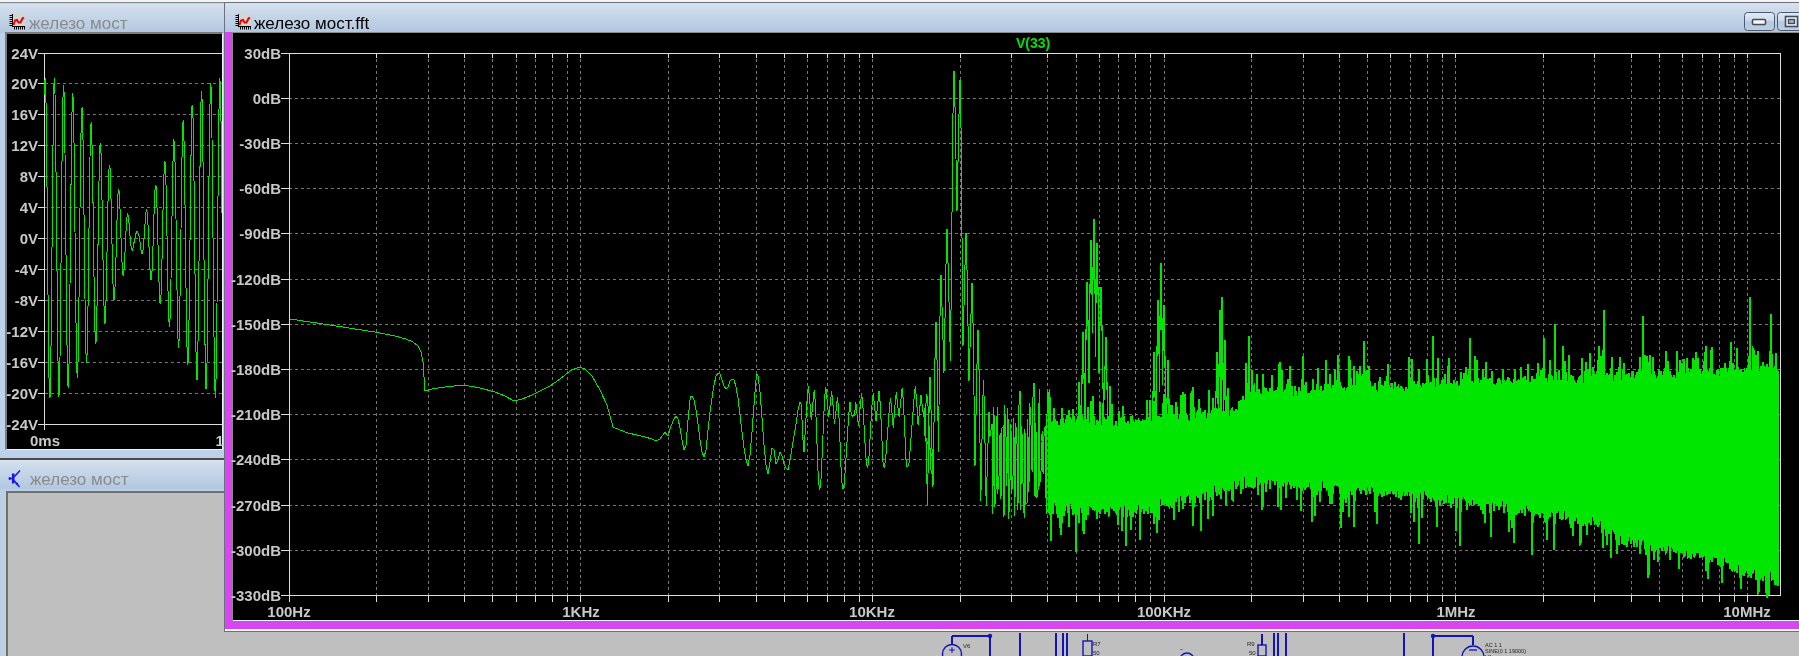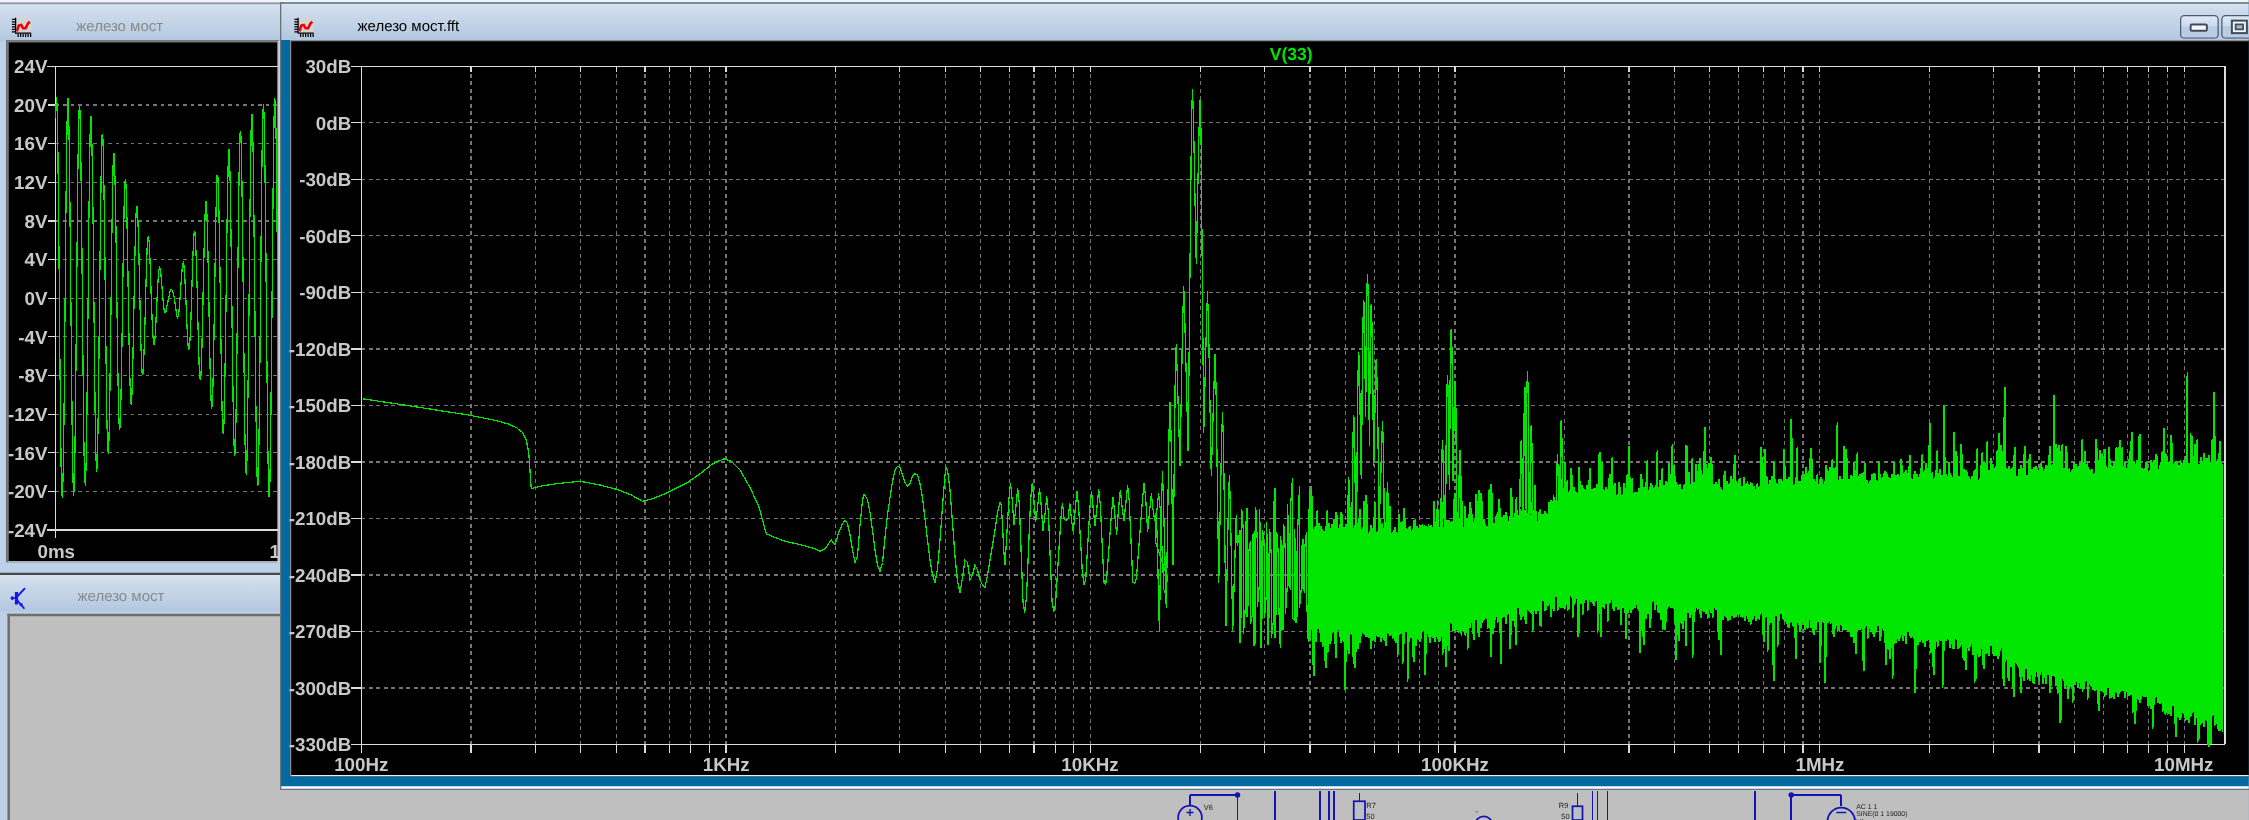--- a/index.html
+++ b/index.html
@@ -5,7 +5,7 @@
   background:#bfbfbf; font-family:"Liberation Sans",sans-serif; }
 .titlebar { position:absolute; left:0; right:0; top:0; height:28px;
   background:linear-gradient(#d8e3f0 0%, #cddbeb 20%, #c2d3e7 55%, #b2c7e0 100%); }
-.ttext { position:absolute; top:8px; font-size:12px;margin-left:32px; }
+.ttext { position:absolute; top:8px; font-size:17px; }
 .al { font:bold 15px "Liberation Sans",sans-serif; fill:#c8c8c8; }
 .vt { font:bold 14px "Liberation Sans",sans-serif; fill:#00e400; }
 </style></head>

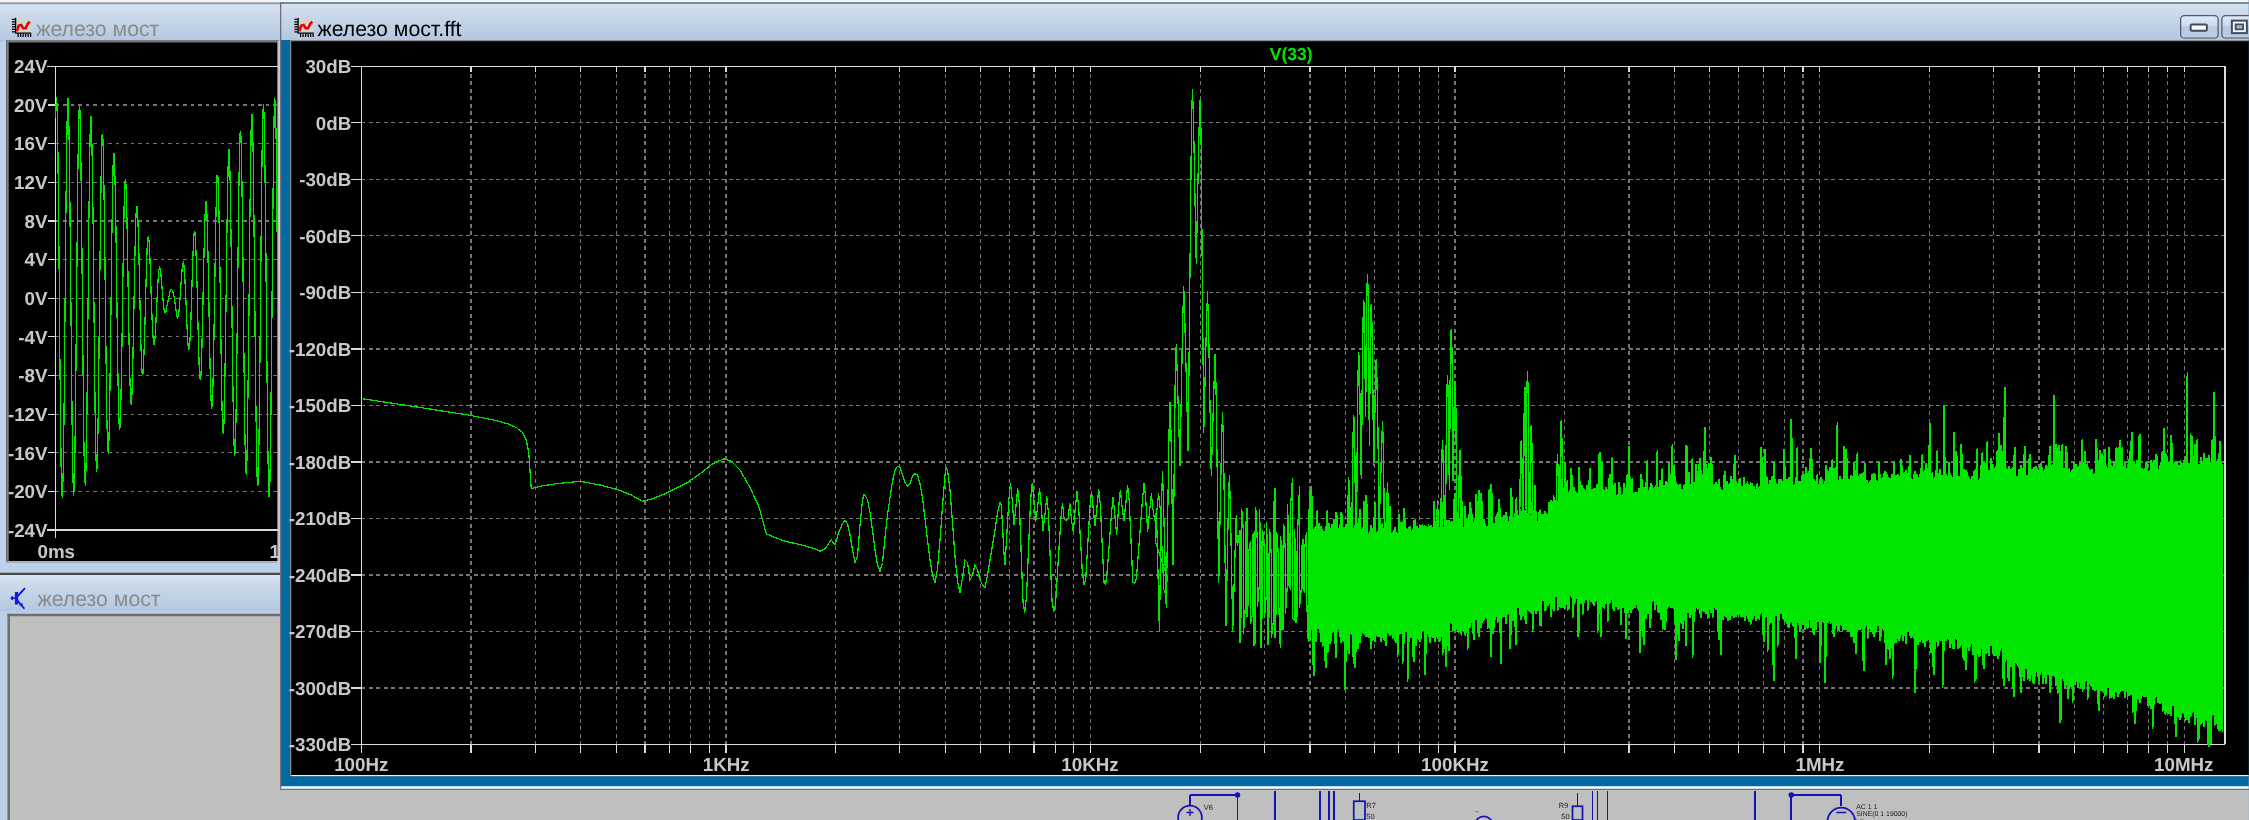--- a/index.html
+++ b/index.html
@@ -93,7 +93,7 @@
   <path d="M44.5,94.7 L45.1,77.8 L45.6,83.7 L46.2,111.5 L46.7,157.4 L47.3,214.9 L47.8,275.7 L48.4,331.2 L48.9,373.5 L49.5,396.7 L50.0,397.4 L50.6,375.5 L51.2,334.2 L51.7,279.4 L52.3,218.9 L52.8,161.2 L53.4,114.6 L53.9,85.7 L54.5,78.5 L55.0,94.0 L55.6,130.0 L56.1,181.2 L56.7,240.4 L57.3,299.2 L57.8,349.2 L58.4,383.3 L58.9,396.7 L59.5,387.7 L60.0,357.6 L60.6,310.7 L61.1,253.8 L61.7,195.0 L62.2,142.7 L62.8,104.2 L63.4,84.9 L63.9,87.5 L64.5,111.4 L65.0,153.2 L65.6,206.8 L66.1,264.6 L66.7,318.2 L67.2,360.3 L67.8,384.7 L68.4,388.4 L68.9,370.7 L69.5,334.6 L70.0,285.1 L70.6,229.4 L71.1,175.5 L71.7,130.9 L72.2,102.0 L72.8,92.6 L73.3,104.0 L73.9,134.2 L74.5,178.9 L75.0,231.5 L75.6,284.7 L76.1,330.7 L76.7,363.2 L77.2,377.7 L77.8,372.4 L78.3,348.3 L78.9,308.9 L79.4,260.1 L80.0,208.8 L80.6,162.4 L81.1,127.2 L81.7,108.3 L82.2,108.0 L82.8,126.1 L83.3,159.8 L83.9,204.1 L84.4,252.7 L85.0,298.5 L85.5,335.2 L86.1,357.6 L86.7,363.0 L87.2,350.6 L87.8,322.7 L88.3,283.4 L88.9,238.4 L89.4,194.3 L90.0,157.1 L90.5,132.1 L91.1,122.5 L91.6,129.4 L92.2,151.6 L92.8,185.5 L93.3,226.3 L93.9,267.9 L94.4,304.6 L95.0,331.1 L95.5,344.1 L96.1,341.9 L96.6,325.2 L97.2,296.8 L97.8,260.7 L98.3,222.5 L98.9,187.4 L99.4,160.3 L100.0,144.9 L100.5,143.1 L101.1,154.7 L101.6,177.8 L102.2,208.7 L102.7,243.0 L103.3,275.7 L103.9,302.2 L104.4,318.9 L105.0,323.9 L105.5,316.8 L106.1,298.9 L106.6,273.1 L107.2,243.3 L107.7,213.9 L108.3,188.9 L108.8,171.8 L109.4,164.6 L110.0,168.0 L110.5,181.2 L111.1,201.9 L111.6,226.8 L112.2,252.4 L112.7,275.0 L113.3,291.5 L113.8,299.8 L114.4,299.2 L114.9,290.2 L115.5,274.4 L116.1,254.3 L116.6,233.0 L117.2,213.6 L117.7,198.8 L118.3,190.3 L118.8,189.0 L119.4,194.7 L119.9,206.1 L120.5,221.4 L121.0,238.0 L121.6,253.6 L122.2,266.0 L122.7,273.6 L123.3,275.8 L123.8,272.6 L124.4,264.9 L124.9,254.2 L125.5,242.3 L126.0,231.0 L126.6,221.8 L127.1,216.0 L127.7,214.0 L128.3,215.6 L128.8,220.3 L129.4,226.9 L129.9,234.2 L130.5,241.0 L131.0,246.3 L131.6,249.4 L132.1,250.3 L132.7,249.2 L133.2,246.6 L133.8,243.5 L134.4,240.8 L134.9,238.2 L135.5,235.7 L136.0,233.5 L136.6,232.1 L137.1,231.5 L137.7,232.0 L138.2,233.4 L138.8,235.5 L139.4,237.9 L139.9,241.5 L140.5,245.8 L141.0,249.9 L141.6,253.0 L142.1,254.2 L142.7,252.9 L143.2,248.8 L143.8,242.3 L144.3,234.1 L144.9,225.4 L145.5,217.6 L146.0,212.0 L146.6,210.0 L147.1,212.2 L147.7,218.7 L148.2,228.9 L148.8,241.5 L149.3,254.9 L149.9,267.0 L150.4,275.8 L151.0,279.6 L151.6,277.6 L152.1,269.6 L152.7,256.4 L153.2,239.6 L153.8,221.5 L154.3,204.8 L154.9,192.0 L155.4,185.4 L156.0,186.2 L156.5,194.7 L157.1,210.2 L157.7,230.6 L158.2,253.3 L158.8,274.9 L159.3,292.2 L159.9,302.4 L160.4,303.8 L161.0,295.7 L161.5,278.9 L162.1,255.5 L162.6,228.7 L163.2,202.2 L163.8,180.0 L164.3,165.4 L164.9,160.9 L165.4,167.5 L166.0,184.6 L166.5,210.1 L167.1,240.7 L167.6,271.9 L168.2,299.3 L168.8,318.7 L169.3,327.2 L169.9,323.1 L170.4,306.7 L171.0,279.9 L171.5,246.4 L172.1,210.8 L172.6,178.3 L173.2,153.5 L173.7,140.4 L174.3,141.1 L174.9,155.8 L175.4,182.8 L176.0,218.5 L176.5,257.9 L177.1,295.4 L177.6,325.6 L178.2,343.9 L178.7,347.5 L179.3,335.5 L179.8,309.3 L180.4,272.4 L181.0,229.9 L181.5,187.8 L182.1,152.1 L182.6,128.2 L183.2,119.6 L183.7,128.0 L184.3,152.3 L184.8,189.4 L185.4,234.2 L185.9,280.4 L186.5,321.3 L187.1,351.0 L187.6,365.1 L188.2,361.3 L188.7,339.8 L189.3,303.5 L189.8,257.4 L190.4,207.9 L190.9,162.1 L191.5,126.6 L192.0,106.6 L192.6,105.3 L193.2,122.9 L193.7,157.3 L194.3,203.7 L194.8,255.7 L195.4,305.8 L195.9,346.9 L196.5,372.9 L197.0,380.1 L197.6,367.1 L198.1,335.6 L198.7,289.9 L199.3,236.4 L199.8,182.7 L200.4,136.5 L200.9,104.4 L201.5,91.1 L202.0,98.7 L202.6,126.4 L203.1,170.2 L203.7,224.2 L204.2,280.6 L204.8,331.4 L205.4,369.4 L205.9,389.0 L206.5,387.3 L207.0,364.4 L207.6,323.4 L208.1,270.0 L208.7,211.8 L209.2,157.1 L209.8,113.7 L210.4,87.8 L210.9,83.2 L211.5,100.7 L212.0,137.9 L212.6,189.6 L213.1,248.5 L213.7,306.2 L214.2,354.5 L214.8,386.5 L215.3,397.6 L215.9,386.1 L216.5,353.5 L217.0,304.5 L217.6,246.0 L218.1,186.2 L218.7,133.7 L219.2,96.0 L219.8,78.5 L220.3,83.7 L220.9,110.9 L221.4,156.2 L222.0,213.3" stroke="#00e600" stroke-width="1" fill="none" shape-rendering="crispEdges"></path>
 </svg>
 
-<div style="position:absolute;left:224px;top:2px;width:1576px;height:630px;background:#0369a1;border:1px solid #69727d;border-right:none">
+<div style="position:absolute;left:224px;top:2px;width:1576px;height:630px;background:#d946ef;border:1px solid #69727d;border-right:none">
   <div class="titlebar" style="top:0;height:29px"></div>
   <div class="ttext" style="left:29px;top:11px;color:#000">железо мост.fft</div>
   <svg style="position:absolute;left:9px;top:11px" width="18" height="17" viewBox="0 0 18 17">

